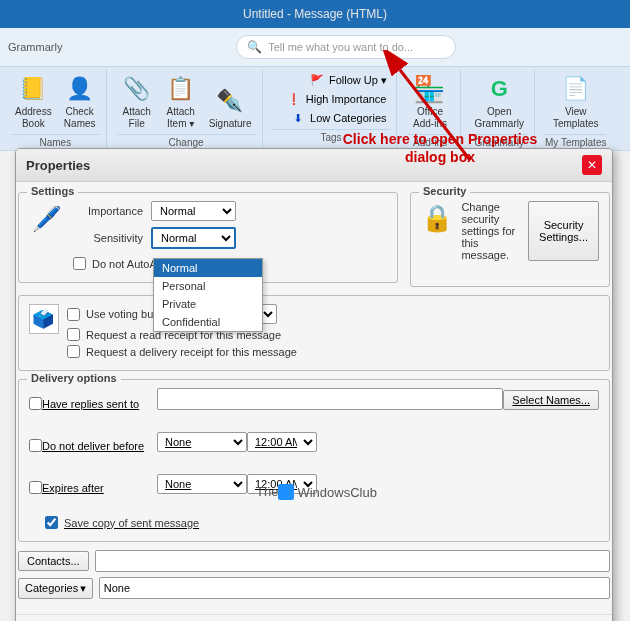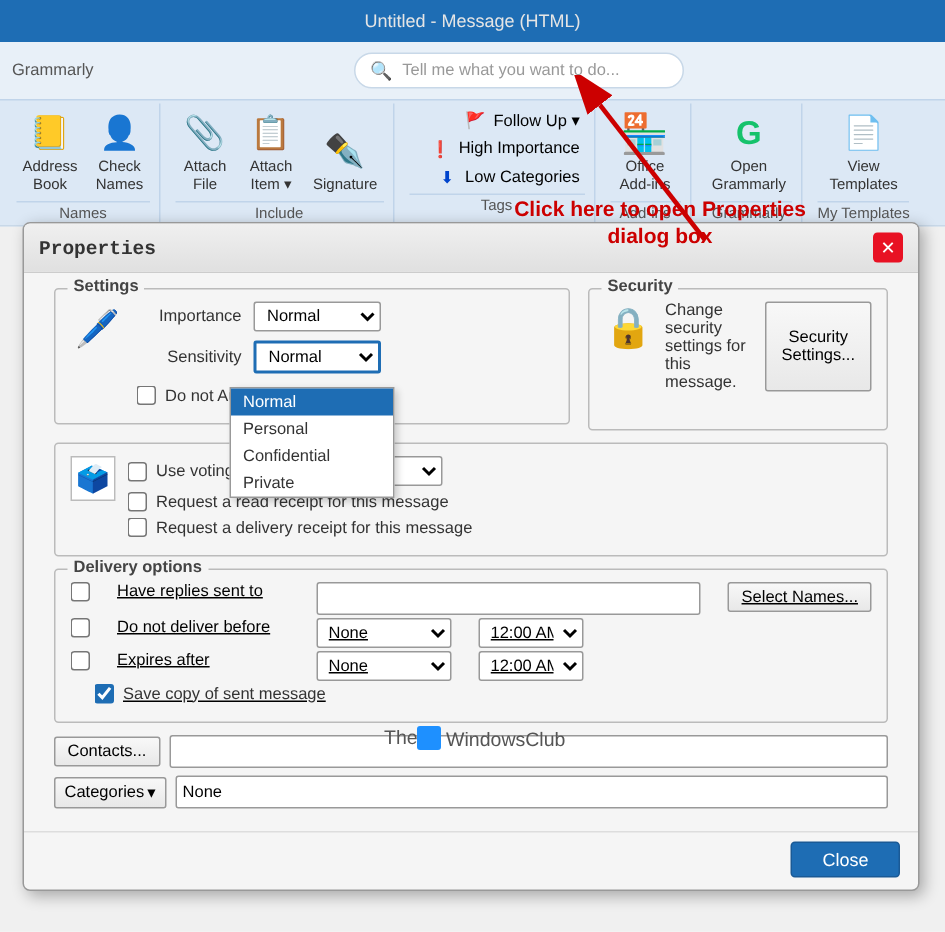--- a/index.html
+++ b/index.html
@@ -471,7 +471,7 @@
           <div class="label">Signature</div>
         </div>
       </div>
-      <div class="ribbon-group-label">Include</div>
+      <div class="ribbon-group-label">Change</div>
     </div>
 
     <div class="ribbon-group tags-group">

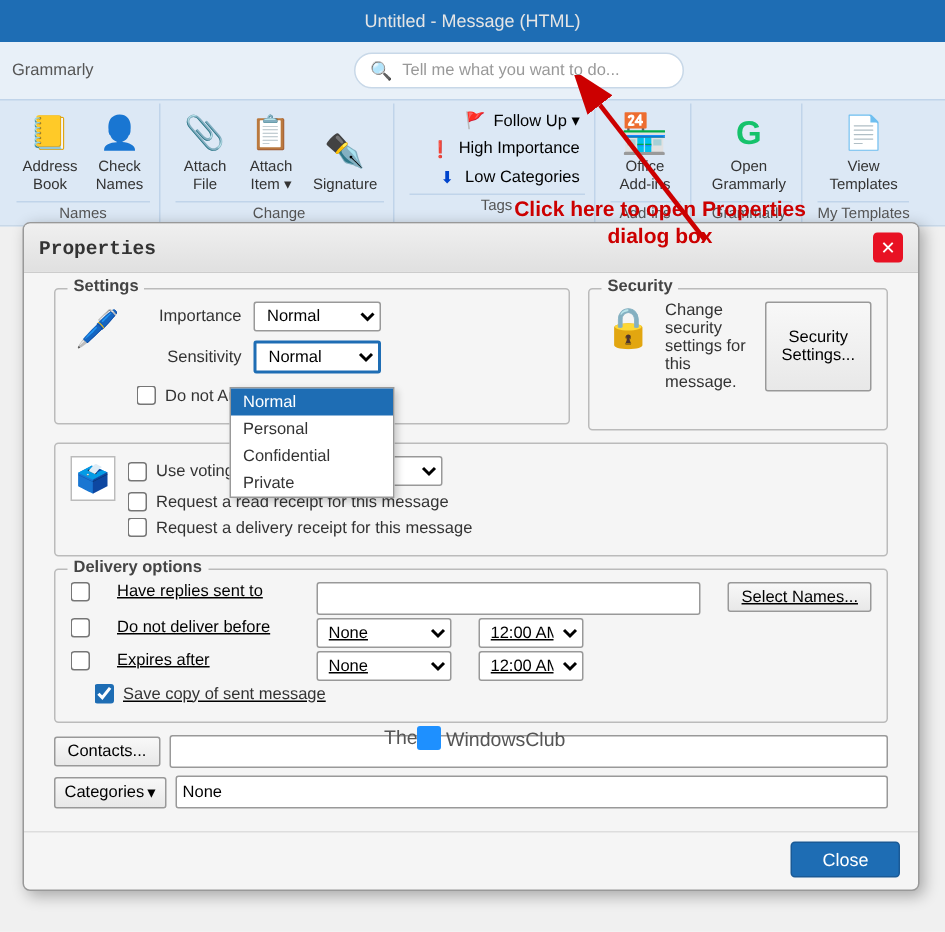--- a/index.html
+++ b/index.html
@@ -158,7 +158,6 @@
       font-size: 13px;
       font-weight: 600;
       color: #333;
-      font-family: Liberation Mono, monospace;
     }
 
     .close-btn {

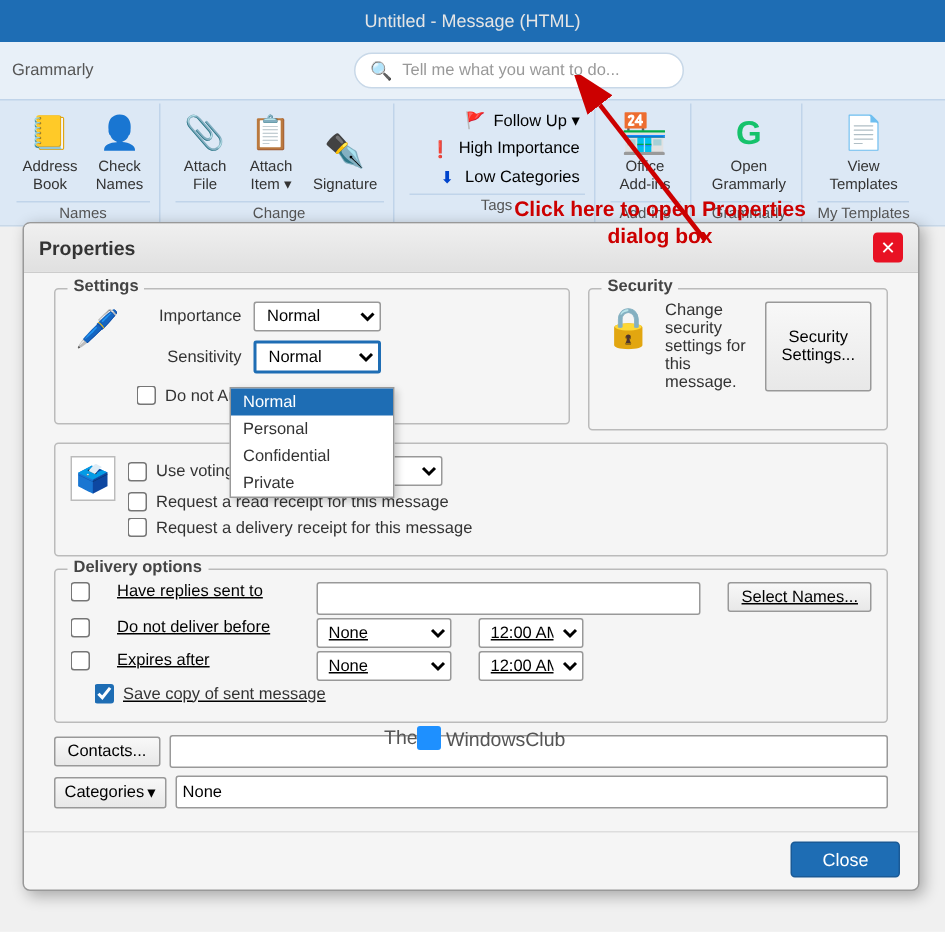--- a/index.html
+++ b/index.html
@@ -175,7 +175,7 @@
     }
 
     .dialog-body {
-      padding: 10px 20px;
+      padding: 10px 2px;
     }
 
     .section-box {

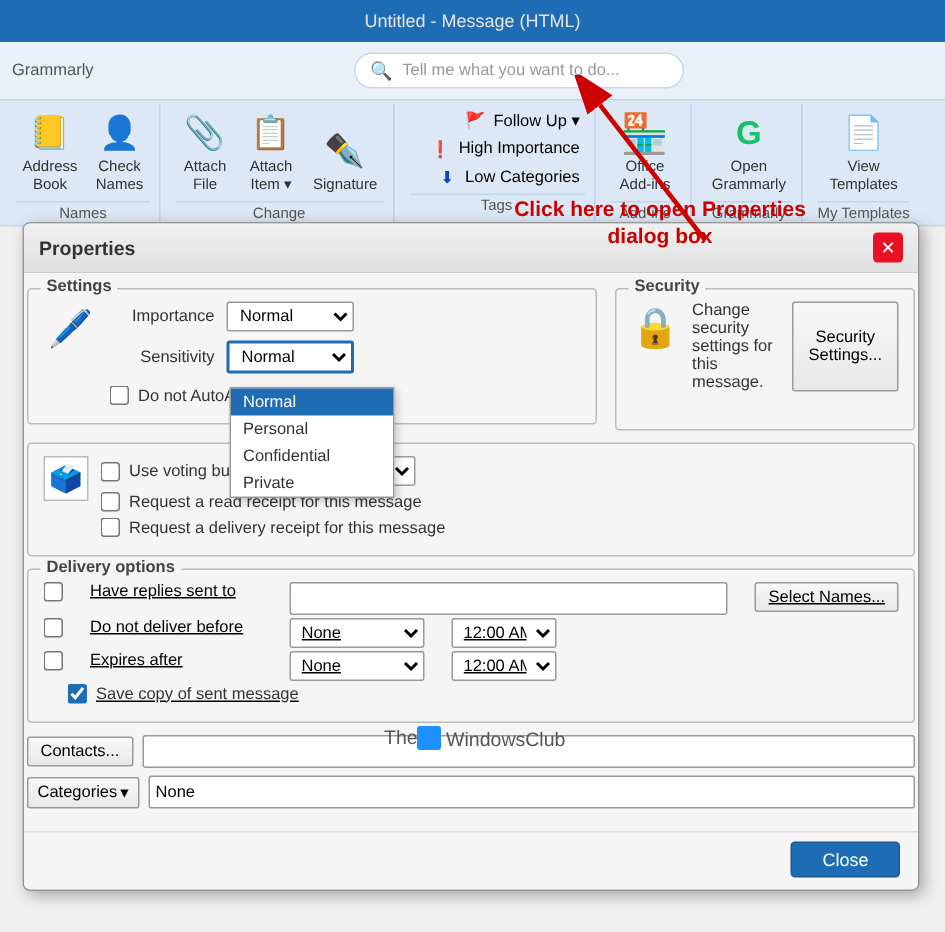--- a/index.html
+++ b/index.html
@@ -668,8 +668,8 @@
 <div class="dropdown-menu">
   <div class="dropdown-item selected">Normal</div>
   <div class="dropdown-item">Personal</div>
+  <div class="dropdown-item">Private</div>
   <div class="dropdown-item">Confidential</div>
-  <div class="dropdown-item">Private</div>
 </div>
 
 </body></html>

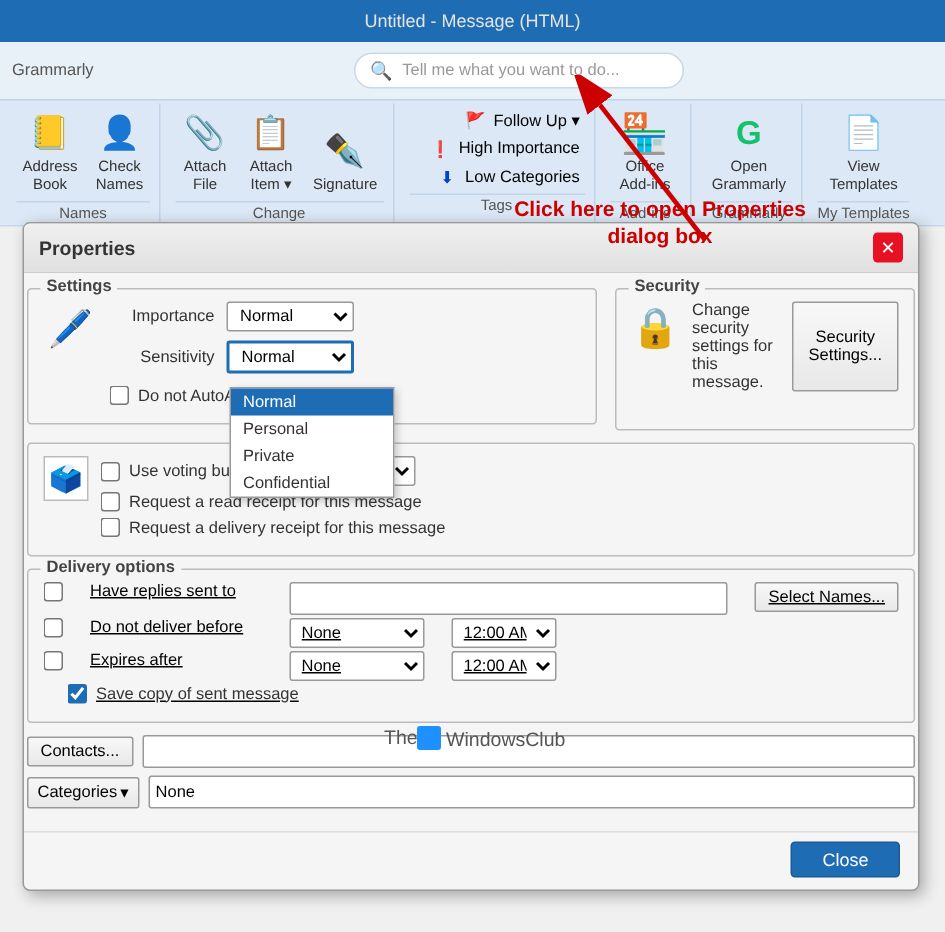--- a/index.html
+++ b/index.html
@@ -278,9 +278,9 @@
 
     .delivery-row {
       display: flex;
-      align-items: flex-start;
-      gap: 18px;
-      margin-bottom: 2px;
+      align-items: flex-end;
+      gap: 0;
+      margin-bottom: 22px;
     }
 
     .delivery-input {

